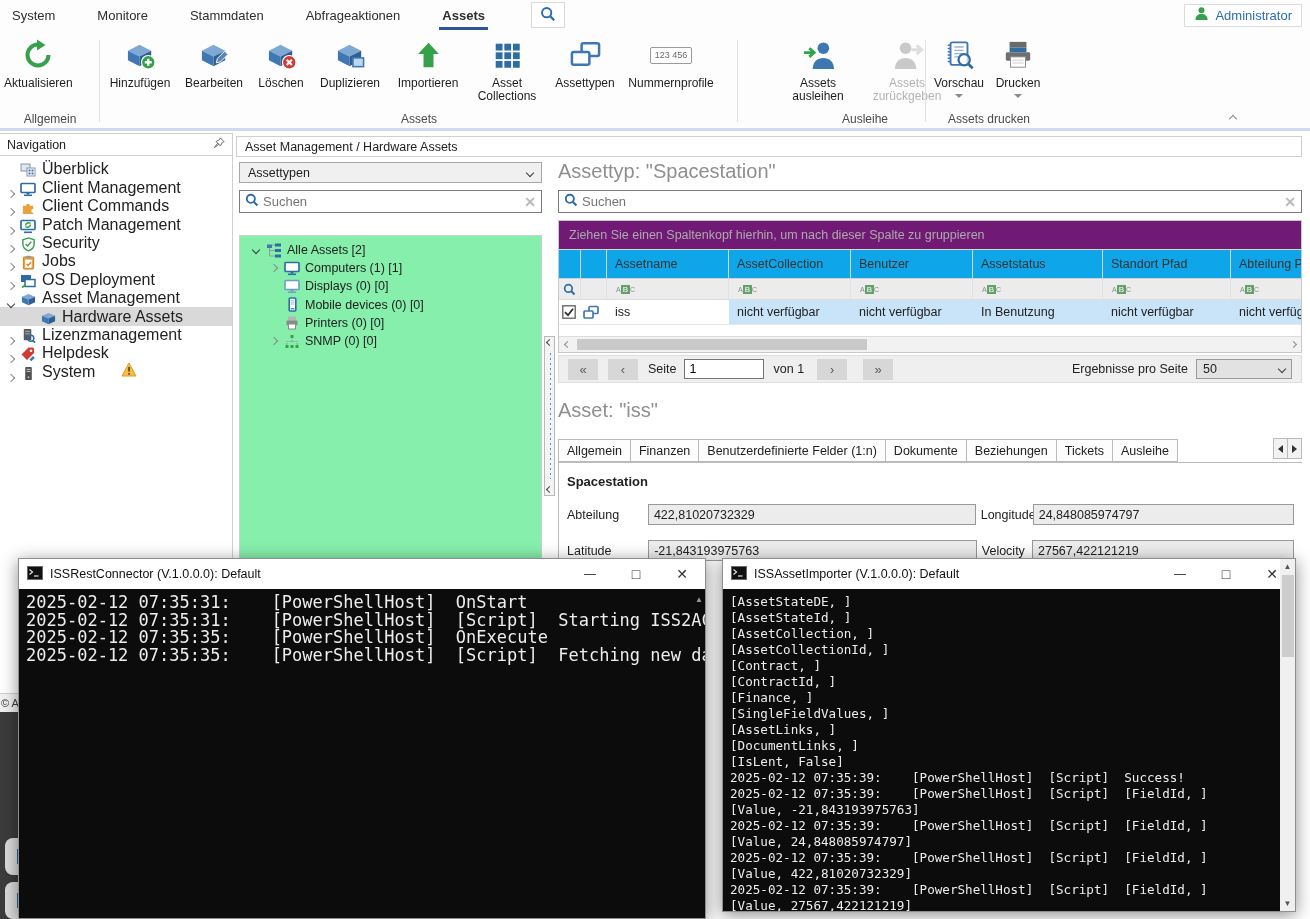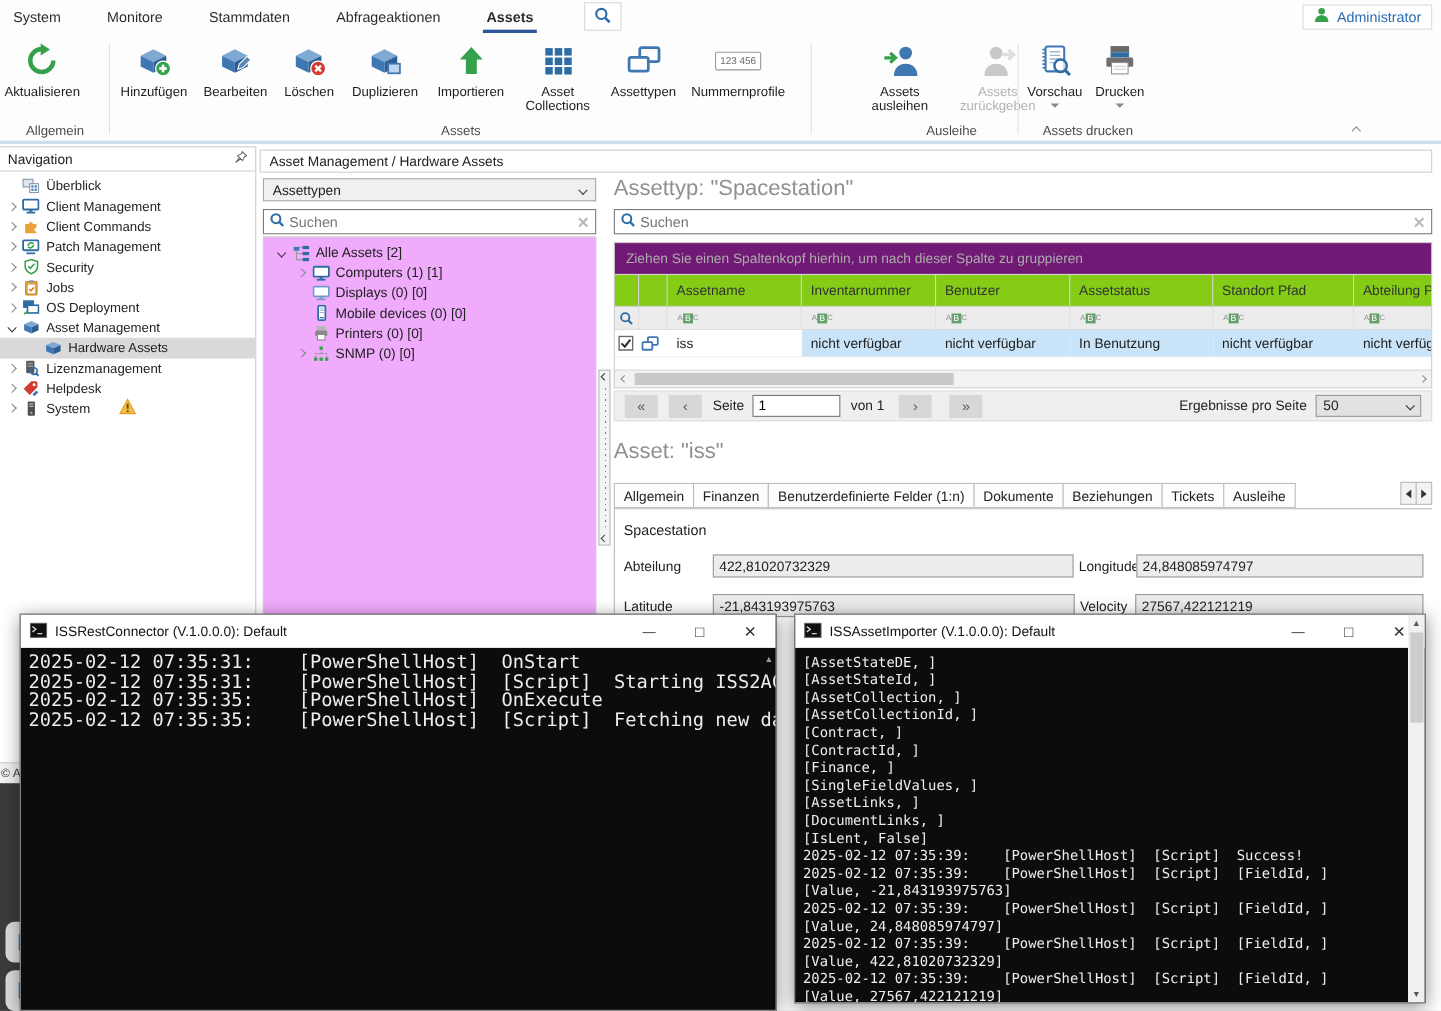--- a/index.html
+++ b/index.html
@@ -32,7 +32,7 @@
   .nav{position:absolute;top:133px;left:0;width:233px;bottom:0;background:#fff;border-right:1px solid #cfcfcf}
   .nav-h{height:23px;border-bottom:1px solid #cfcfcf;border-top:1px solid #cfcfcf;display:flex;align-items:center;padding:0 7px;font-size:12.5px;color:#222}
   .nav-items{padding-top:4px}
-  .nav-item{height:18.4px;display:flex;align-items:center;font-size:12px;padding-left:4px;white-space:nowrap}
+  .nav-item{height:18.4px;display:flex;align-items:flex-end;font-size:16px;padding-left:4px;white-space:nowrap}
   .nav-item .chevslot{width:14px;display:flex;justify-content:center}
   .nav-item .nicon{width:20px;display:flex;justify-content:center;margin-right:4px}
   .nav-item.selected{background:#d9d9d9}

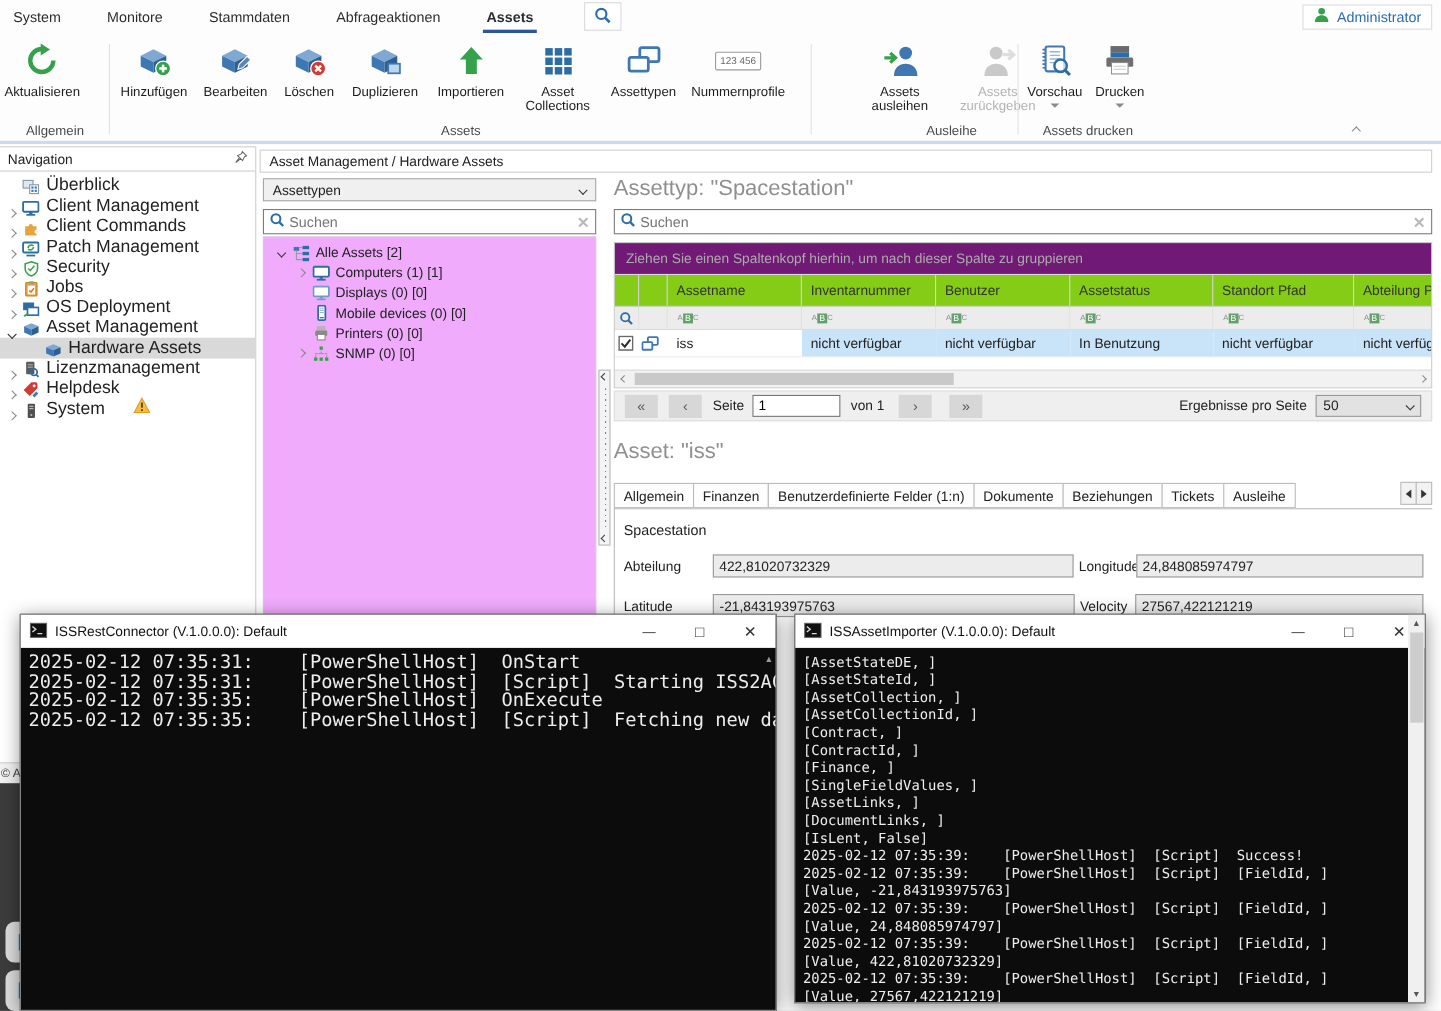--- a/index.html
+++ b/index.html
@@ -46,7 +46,7 @@
   .searchbox{margin-top:7px;height:23px;border:1px solid #7c7c7c;background:#fff;display:flex;align-items:center;padding:0 5px}
   .searchbox input{border:none;outline:none;flex:1;font-size:13px;font-family:inherit;color:#333;background:transparent;min-width:10px}
   .searchbox .clear{color:#b9b9b9;font-weight:bold;font-size:14px}
-  .treebox{margin-top:2px;border:1px solid #cfcfcf;height:518px;padding-top:5px;background:#f0abfc}
+  .treebox{margin-top:22px;border:1px solid #cfcfcf;height:518px;padding-top:5px;background:#86efac}
   .tree-item{height:18.2px;display:flex;align-items:center;font-size:12.5px;white-space:nowrap}
   .tree-item .chevslot{width:16px;display:flex;justify-content:center}
   .tree-item .ticon{width:20px;display:flex;justify-content:center;margin-right:3px}

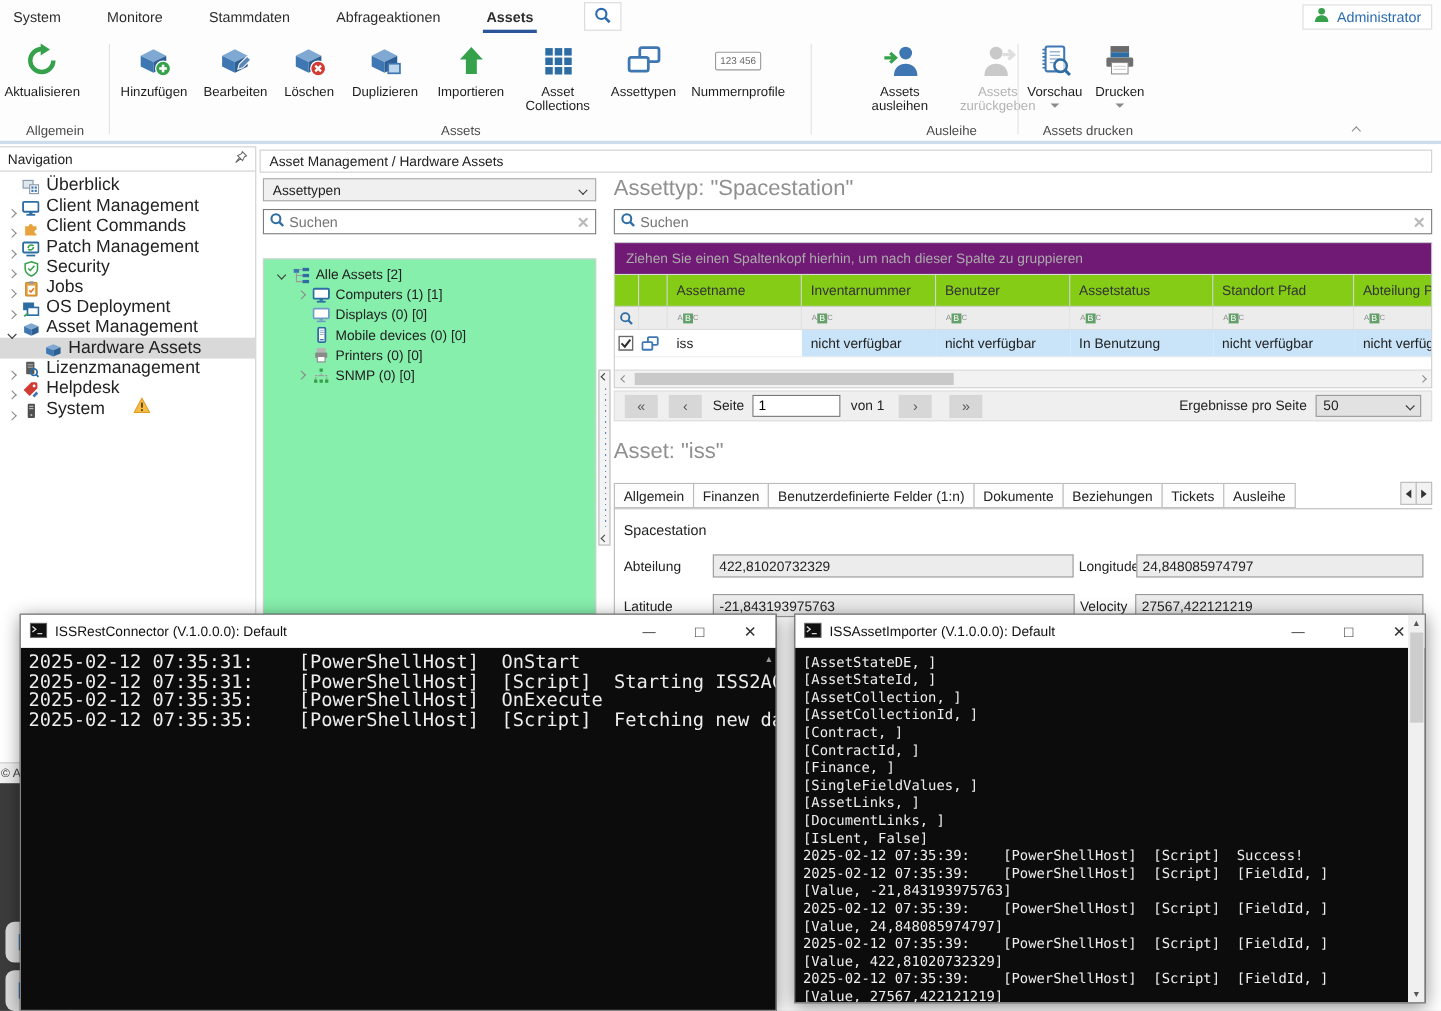--- a/index.html
+++ b/index.html
@@ -62,7 +62,7 @@
   .ptitle{font-size:20px;color:#8f8f8f;height:28px;white-space:nowrap}
   .grid{border:1px solid #c9c9c9;margin-top:7px}
   .gbbar{height:29px;background:#701a75;border-bottom:1px solid #d9d9d9;display:flex;align-items:center;padding:0 10px;color:#ababab;font-size:12.5px}
-  .thead{display:flex;height:29px;background:#84cc16;border-bottom:1px solid #cfcfcf}
+  .thead{display:flex;height:29px;background:#0ea5e9;border-bottom:1px solid #cfcfcf}
   .th{border-right:1px solid #d4d4d4;display:flex;align-items:center;padding-left:8px;font-size:12.5px;color:#333;overflow:hidden;white-space:nowrap}
   .tfilter{display:flex;height:21px;background:#ececec;border-bottom:1px solid #dcdcdc}
   .tf{border-right:1px solid #e2e2e2;display:flex;align-items:center;padding-left:9px;overflow:hidden}

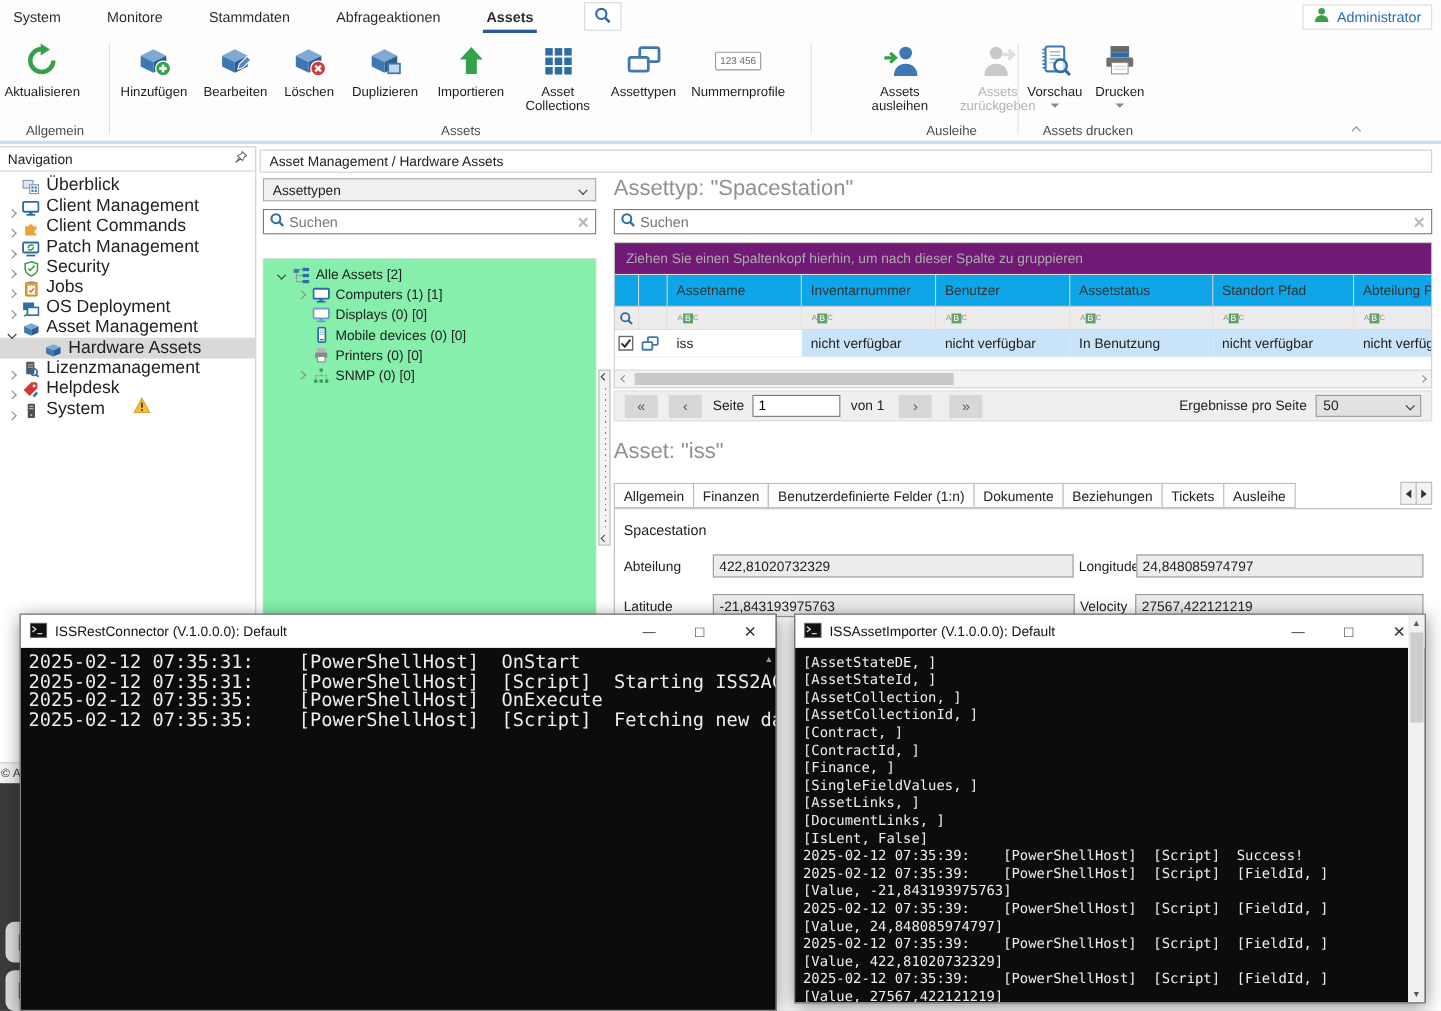--- a/index.html
+++ b/index.html
@@ -621,7 +621,7 @@
         <div class="th c0"></div>
         <div class="th c1"></div>
         <div class="th c2">Assetname</div>
-        <div class="th c3">Inventarnummer</div>
+        <div class="th c3">AssetCollection</div>
         <div class="th c4">Benutzer</div>
         <div class="th c5">Assetstatus</div>
         <div class="th c6">Standort Pfad</div>

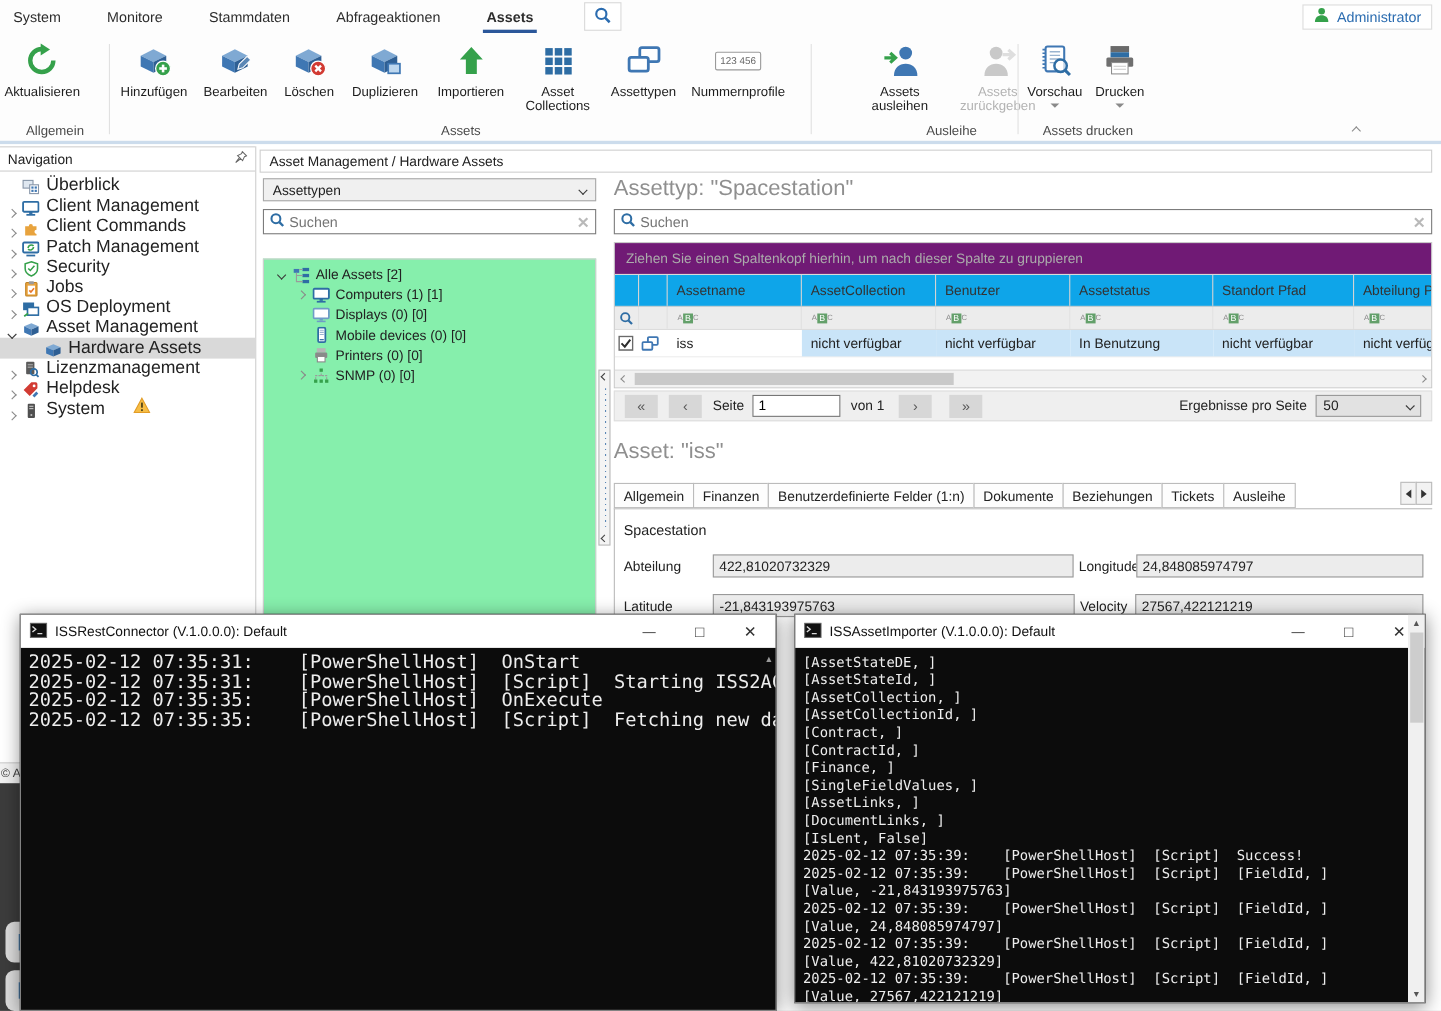--- a/index.html
+++ b/index.html
@@ -95,7 +95,7 @@
   .tri-l{width:0;height:0;border-top:4px solid transparent;border-bottom:4px solid transparent;border-right:5px solid #333}
   .tri-r{width:0;height:0;border-top:4px solid transparent;border-bottom:4px solid transparent;border-left:5px solid #333}
   .tabcontent{border-top:1px solid #bbb;border-left:1px solid #bbb;background:#fff;padding:11px 8px 20px;min-height:110px}
-  .sectitle{font-weight:normal;font-size:13px}
+  .sectitle{font-weight:bold;font-size:13px}
   .frow{display:flex;align-items:center;margin-top:15px}
   .flabel{width:84px;font-size:12.5px}
   .finput{width:340px;height:21px;background:#ececec;border:1px solid #999;font-size:12.5px;display:flex;align-items:center;padding-left:5px}

